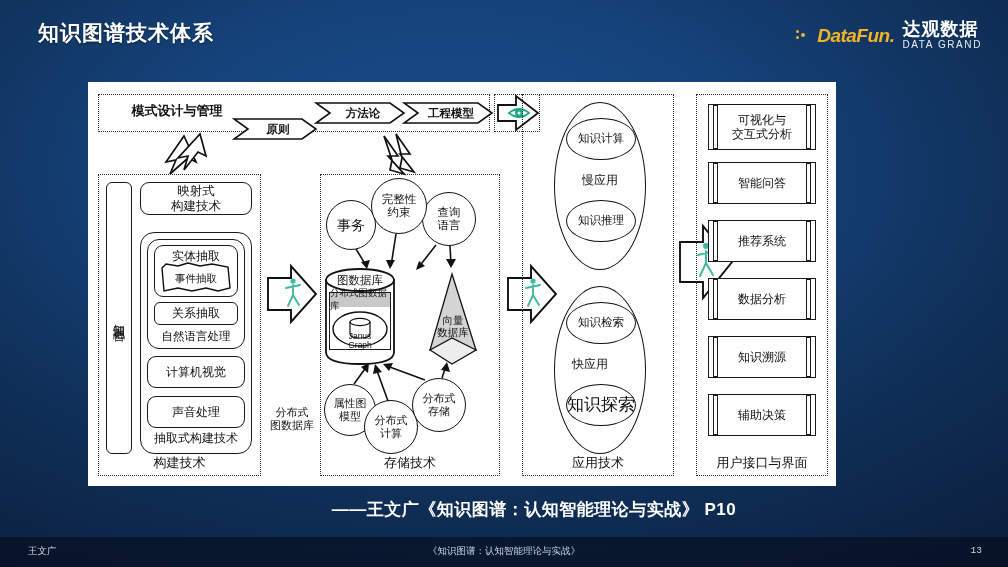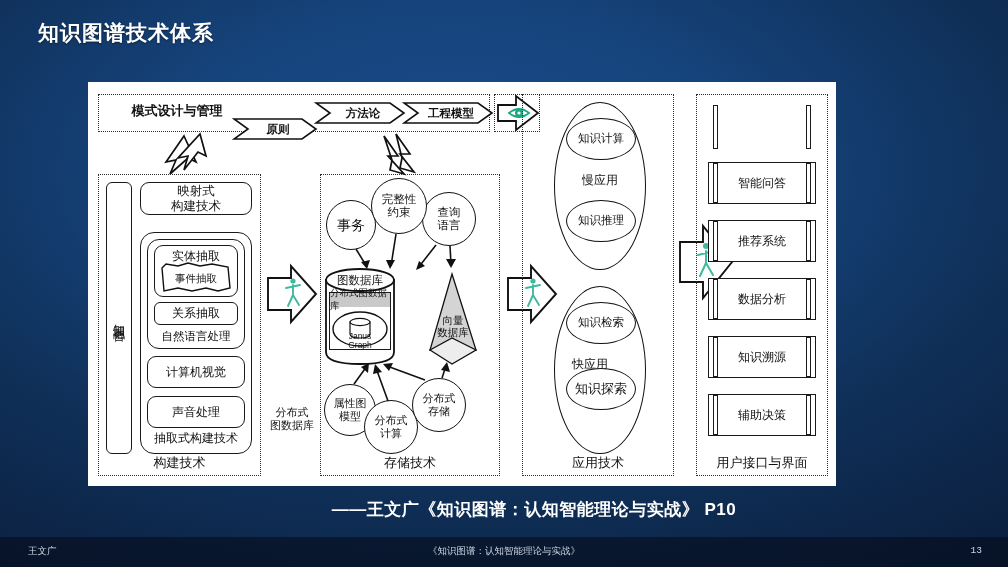--- a/index.html
+++ b/index.html
@@ -71,6 +71,18 @@
 
   <div class="hdr">
     <div class="hdr-title">知识图谱技术体系</div>
+    <div class="logo">
+      <span class="logo-dots">
+          <i></i>
+          <i></i>
+          <i></i>
+        </span>
+      <span class="logo-df">DataFun.</span>
+      <span class="logo-r">
+        <span class="logo-cn">达观数据</span>
+        <span class="logo-en">DATA GRAND</span>
+      </span>
+    </div>
   </div>
 
   <div class="canvas">

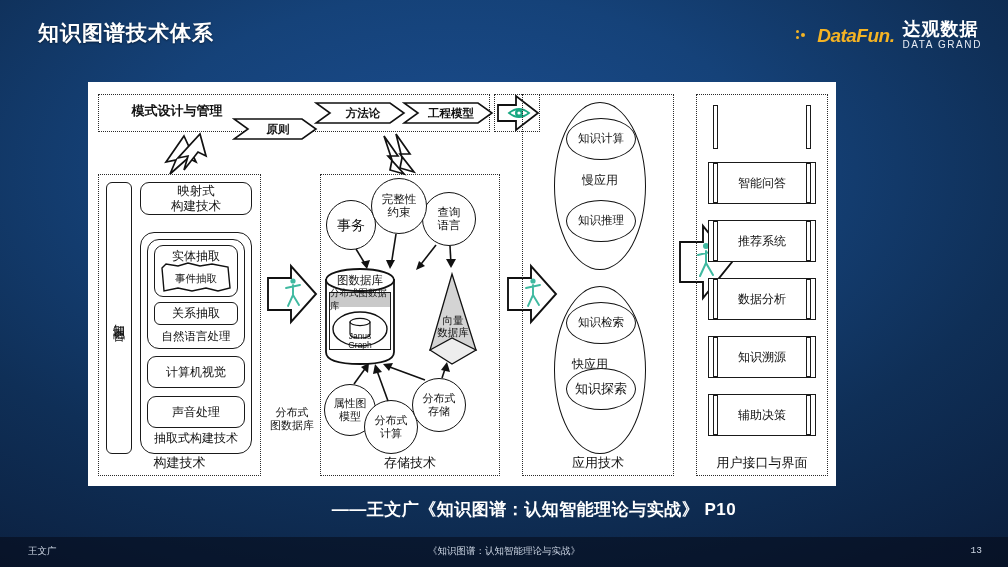--- a/index.html
+++ b/index.html
@@ -261,6 +261,8 @@
 
     <div class="dz" style="left:608px;top:12px;width:132px;height:382px;"></div>
 
+    <div class="sq" style="left:620px;top:22px;width:108px;height:46px;font-size:12px;white-space:pre-line;">可视化与
+交互式分析</div>
     <div class="sq" style="left:625px;top:23px;width:5px;height:44px;border-width:1.2px;"></div>
     <div class="sq" style="left:718px;top:23px;width:5px;height:44px;border-width:1.2px;"></div>
 

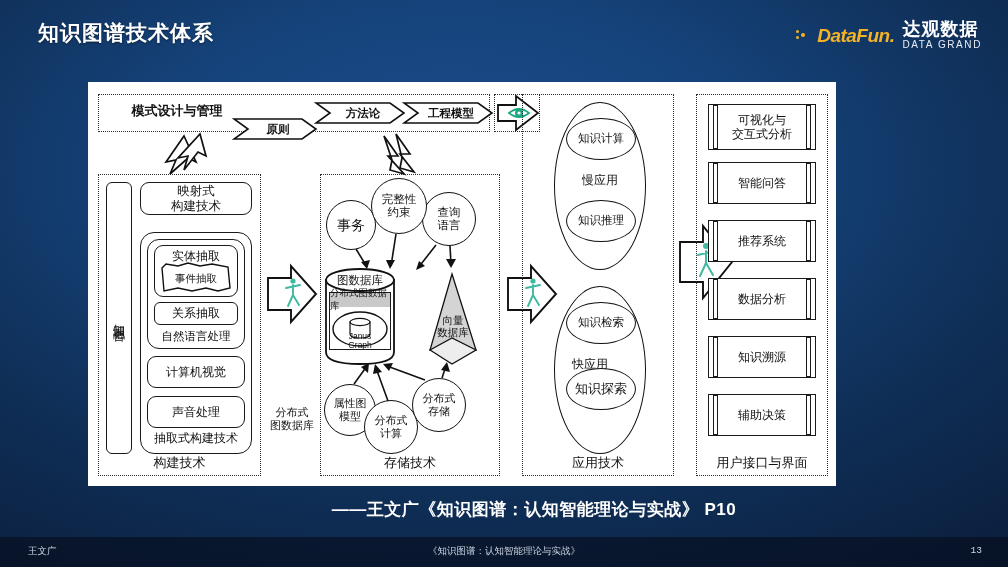--- a/index.html
+++ b/index.html
@@ -247,7 +247,7 @@
     <div class="ell" style="left:466px;top:204px;width:92px;height:168px;border-radius:50%;"></div>
     <div class="ell" style="left:478px;top:220px;width:70px;height:42px;font-size:11.5px;">知识检索</div>
     <div class="lbl" style="left:466px;top:276px;width:72px;font-size:12px;">快应用</div>
-    <div class="ell" style="left:478px;top:286px;width:70px;height:42px;font-size:13px;">知识探索</div>
+    <div class="ell" style="left:478px;top:302px;width:70px;height:42px;font-size:17px;">知识探索</div>
 
     <div class="lbl" style="left:434px;top:374px;width:152px;font-size:13px;">应用技术</div>
 

